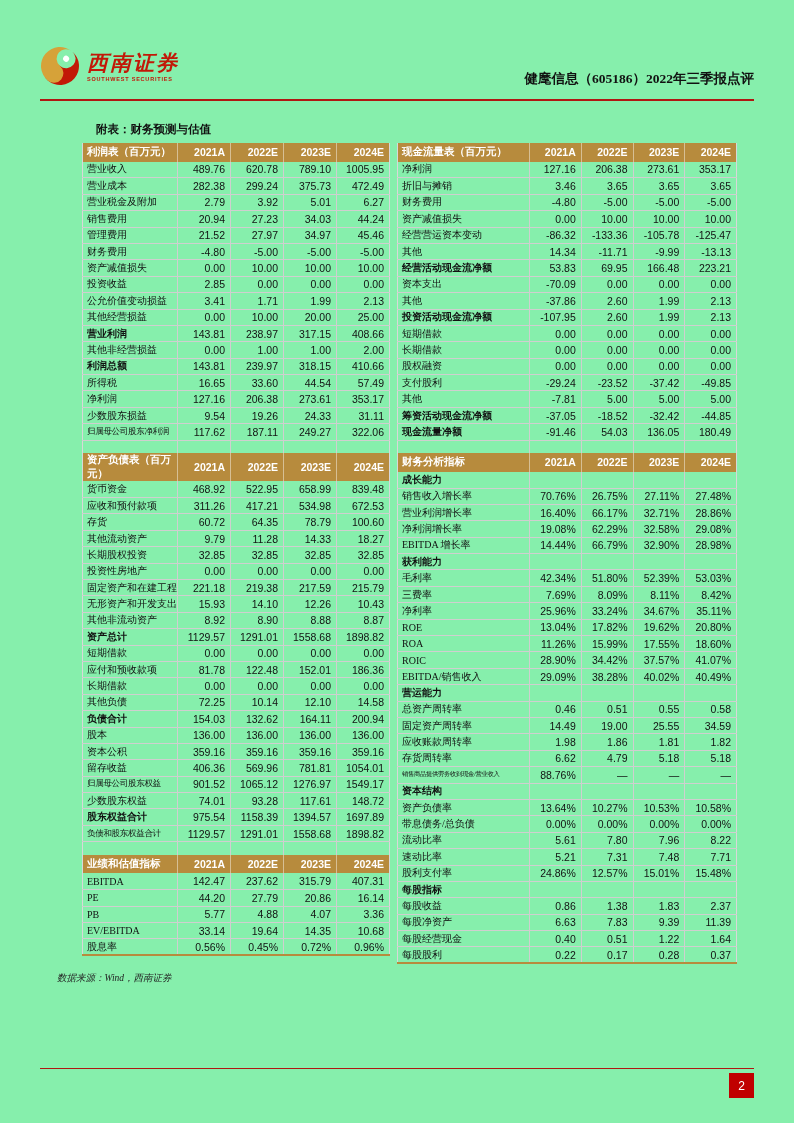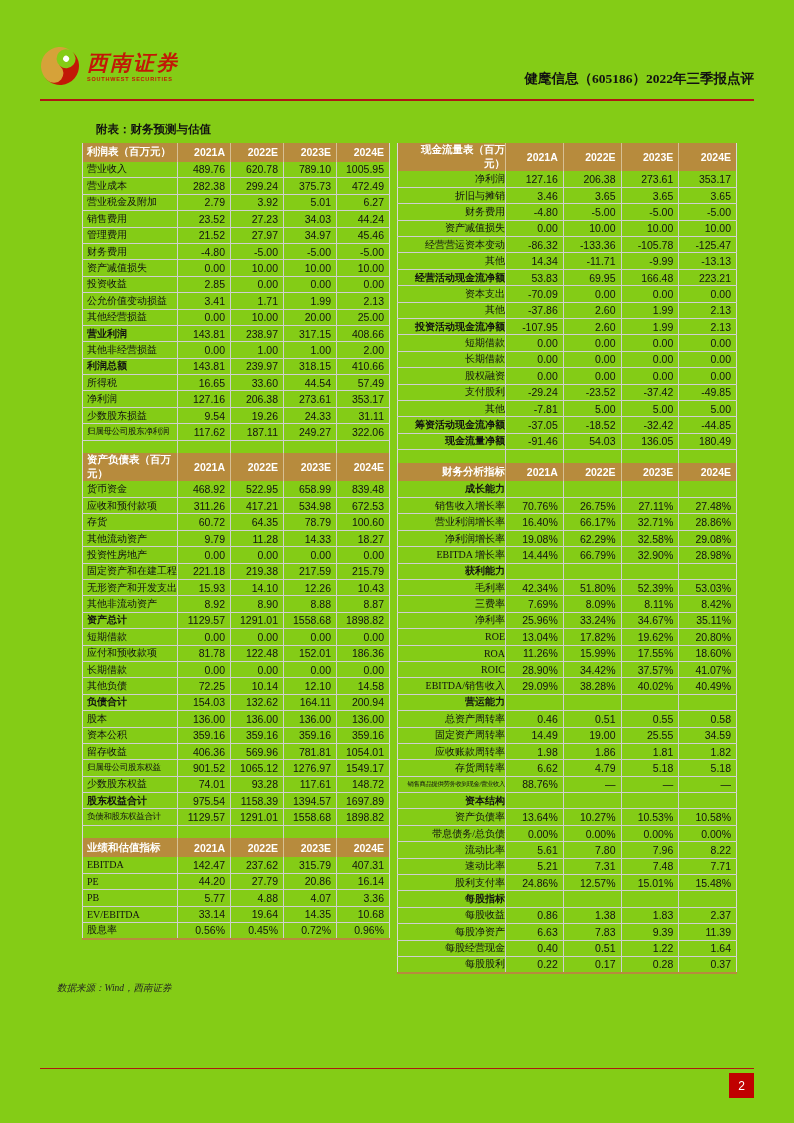--- a/index.html
+++ b/index.html
@@ -4,7 +4,7 @@
 <style>
   * { margin:0; padding:0; box-sizing:border-box; }
   body { background:#888; font-family:"Liberation Sans","DejaVu Sans",sans-serif; }
-  .page { position:relative; width:794px; height:1123px; margin:0 auto; background:#84cc16; overflow:hidden; }
+  .page { position:relative; width:794px; height:1123px; margin:0 auto; background:#86efac; overflow:hidden; }
   .page-inner { margin:0 40px; }
 
   

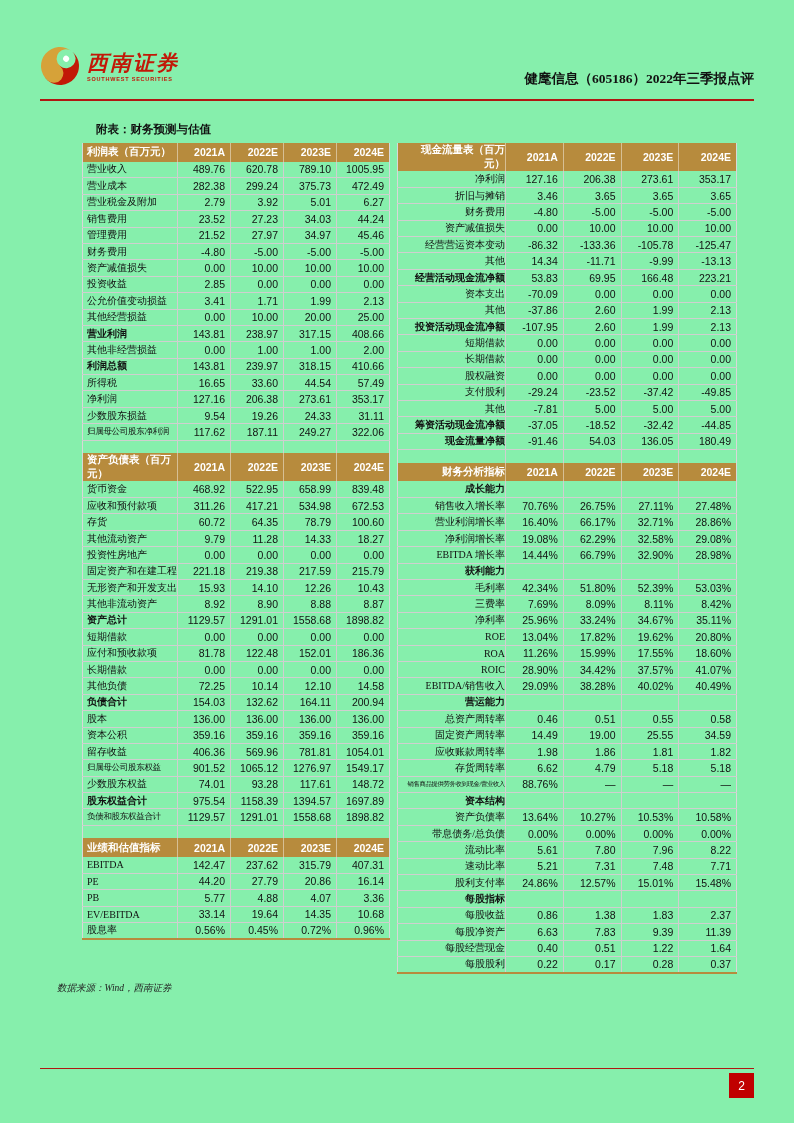--- a/index.html
+++ b/index.html
@@ -43,7 +43,7 @@
   tr.spacer td { height:13px; }
 
   .col-left  td.lab, .col-left  th.lab { width:95px; }
-  .col-right td.lab, .col-right th.lab { width:108px;text-align:right; }
+  .col-right td.lab, .col-right th.lab { width:132px; }
 
   
   .source-note { font-family:"Liberation Serif","DejaVu Serif",serif; font-style:italic; font-size:9.5px; color:#222; margin:8px 0 0 17px; }

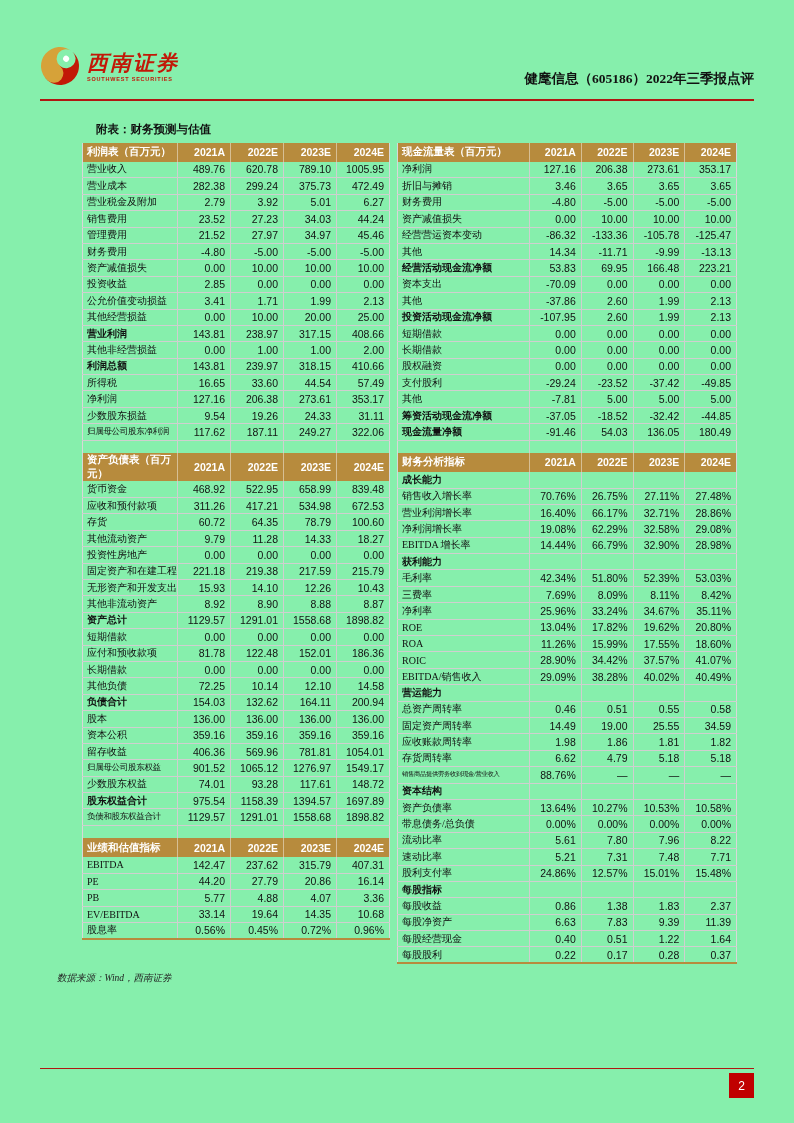--- a/index.html
+++ b/index.html
@@ -117,7 +117,7 @@
               </tr>
               <tr>
                 <td class="lab">销售费用</td>
-                <td class="val">23.52</td>
+                <td class="val">20.94</td>
                 <td class="val">27.23</td>
                 <td class="val">34.03</td>
                 <td class="val">44.24</td>

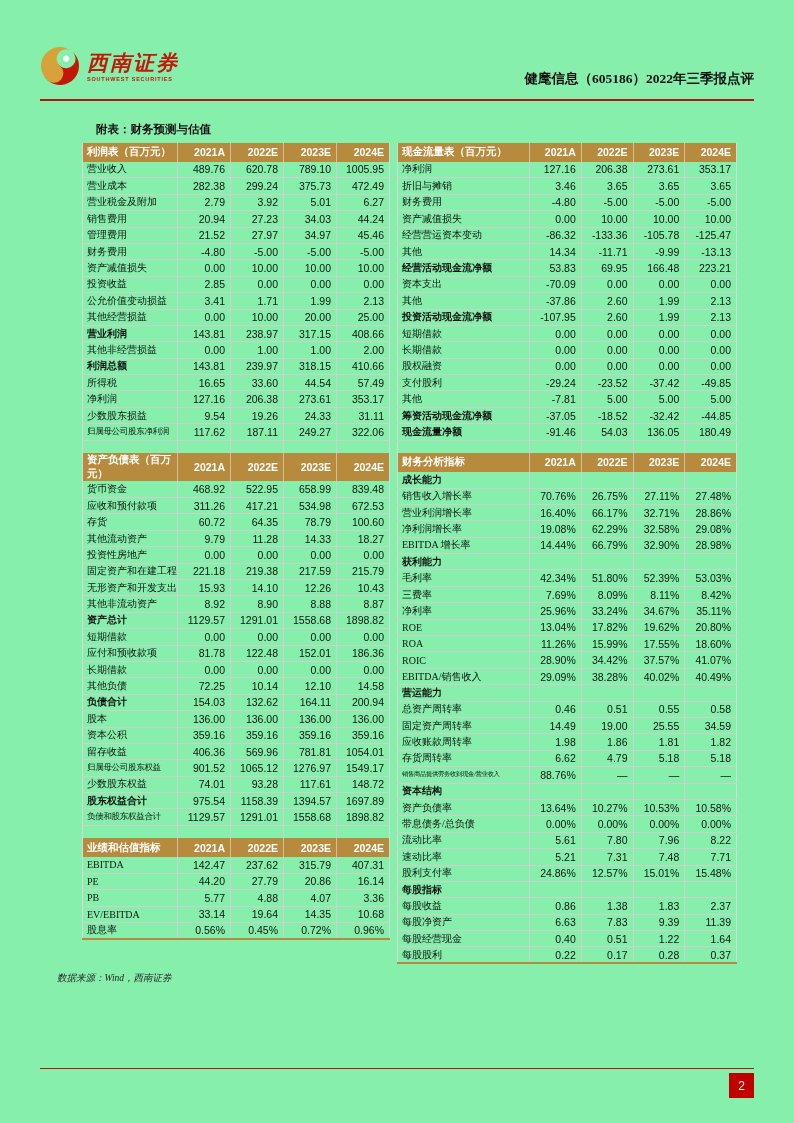--- a/index.html
+++ b/index.html
@@ -262,6 +262,13 @@
                 <td class="val">18.27</td>
               </tr>
               <tr>
+                <td class="lab">长期股权投资</td>
+                <td class="val">32.85</td>
+                <td class="val">32.85</td>
+                <td class="val">32.85</td>
+                <td class="val">32.85</td>
+              </tr>
+              <tr>
                 <td class="lab">投资性房地产</td>
                 <td class="val">0.00</td>
                 <td class="val">0.00</td>

